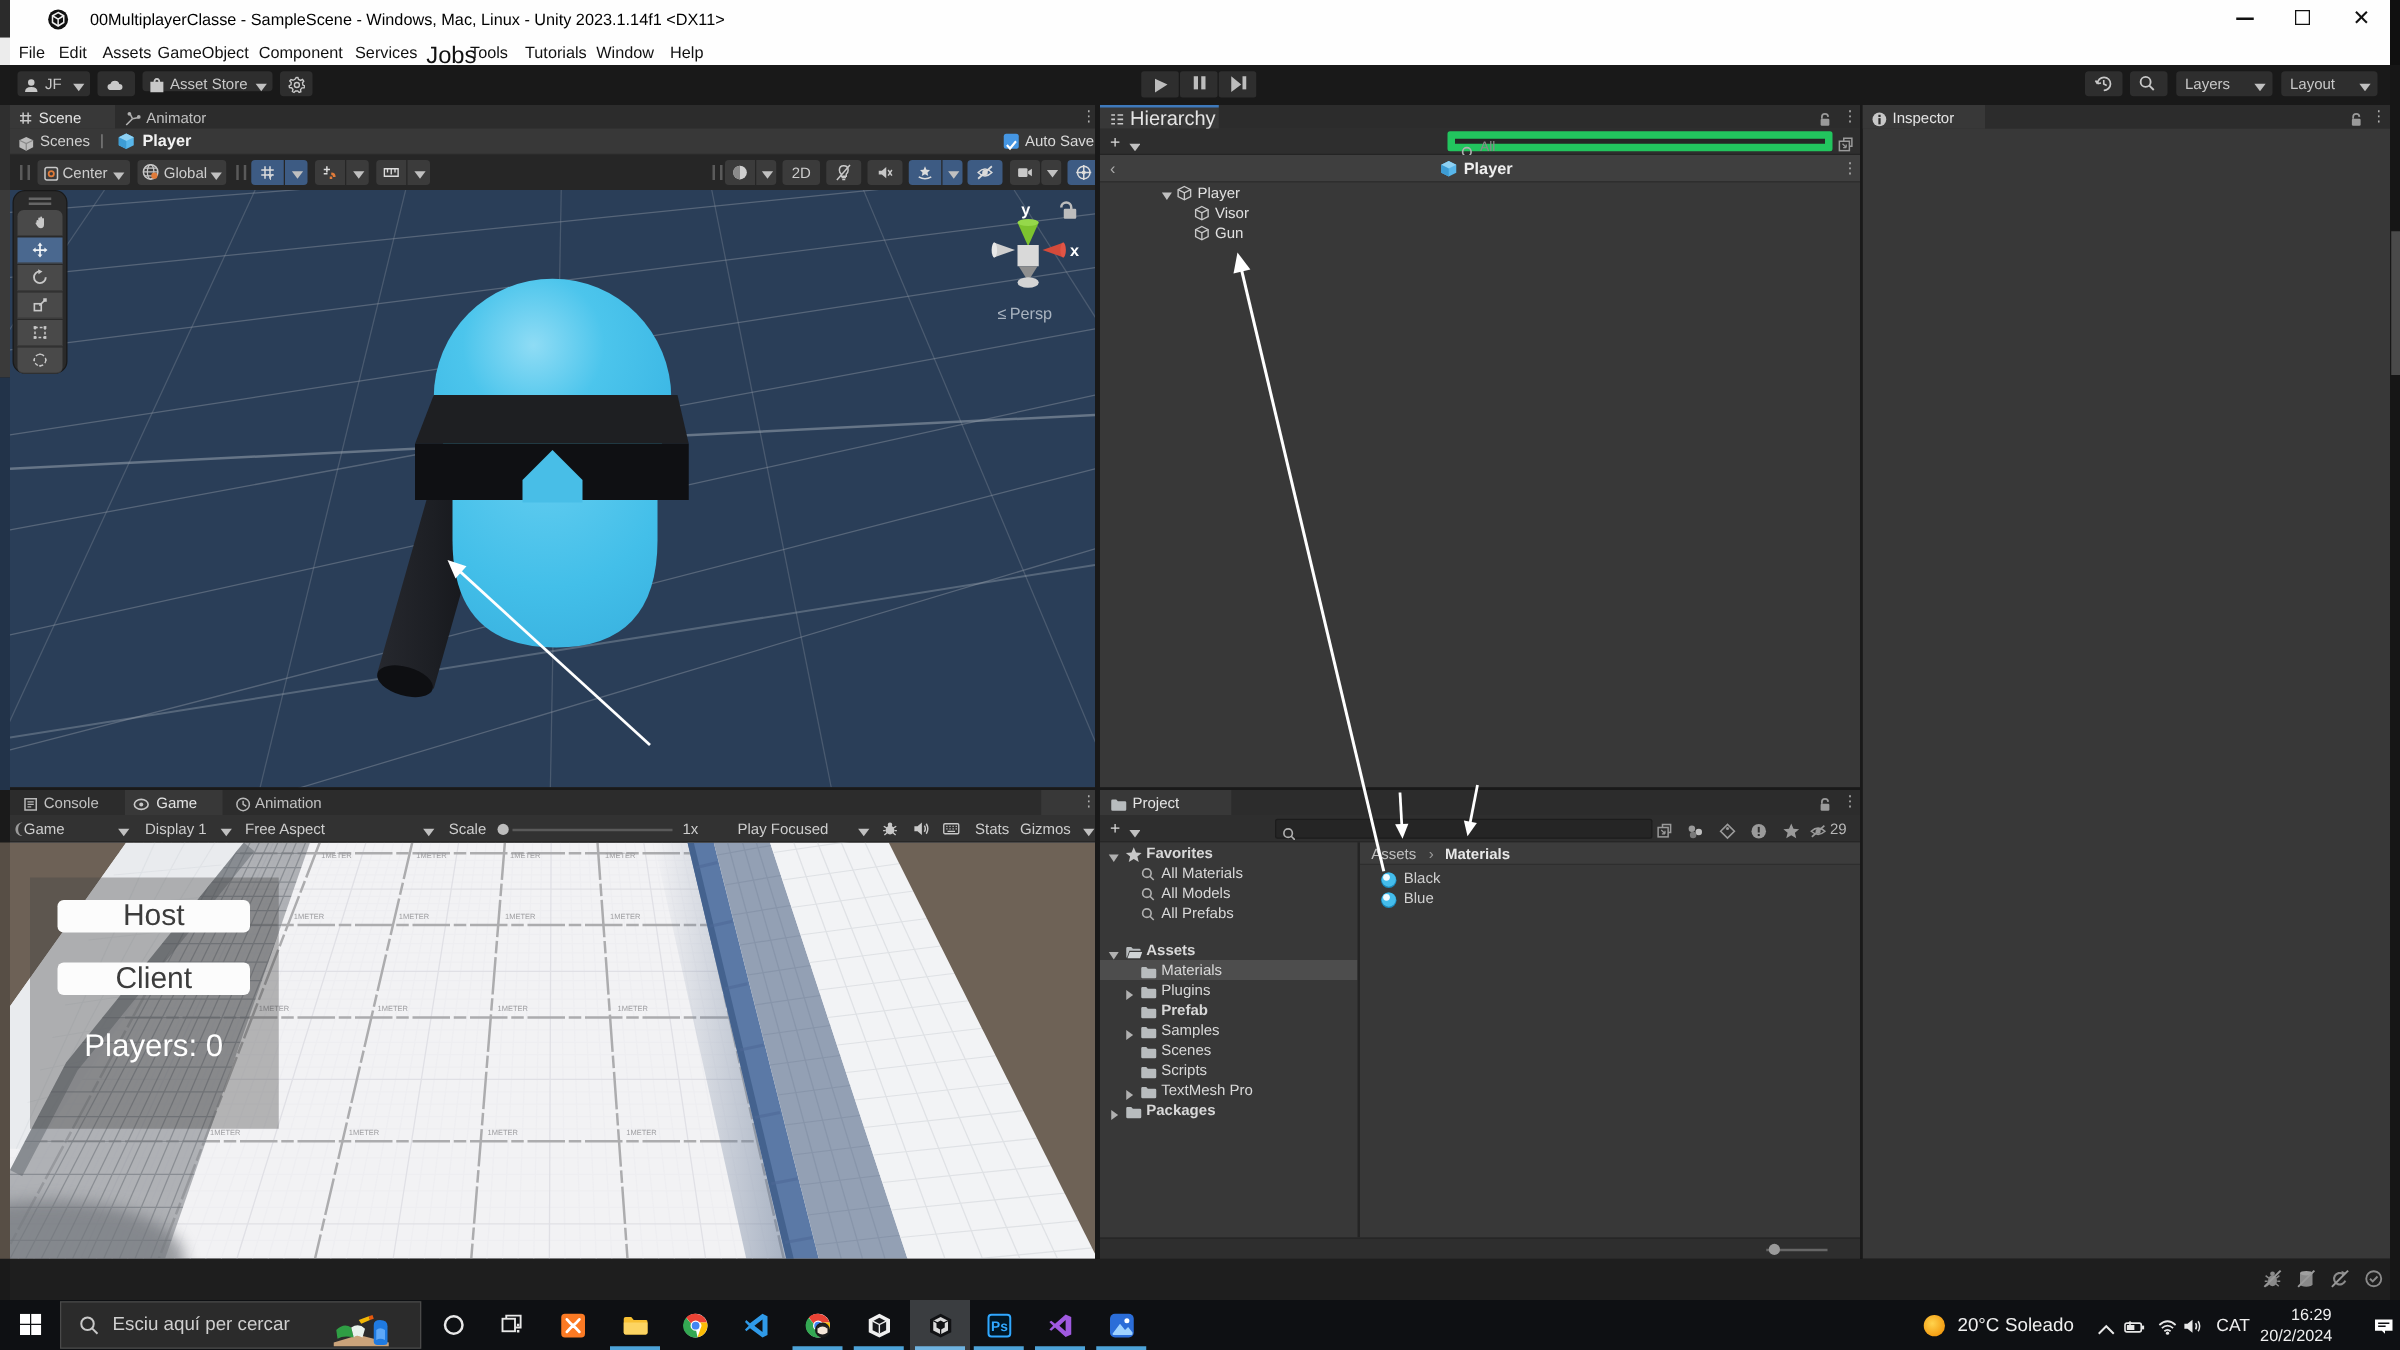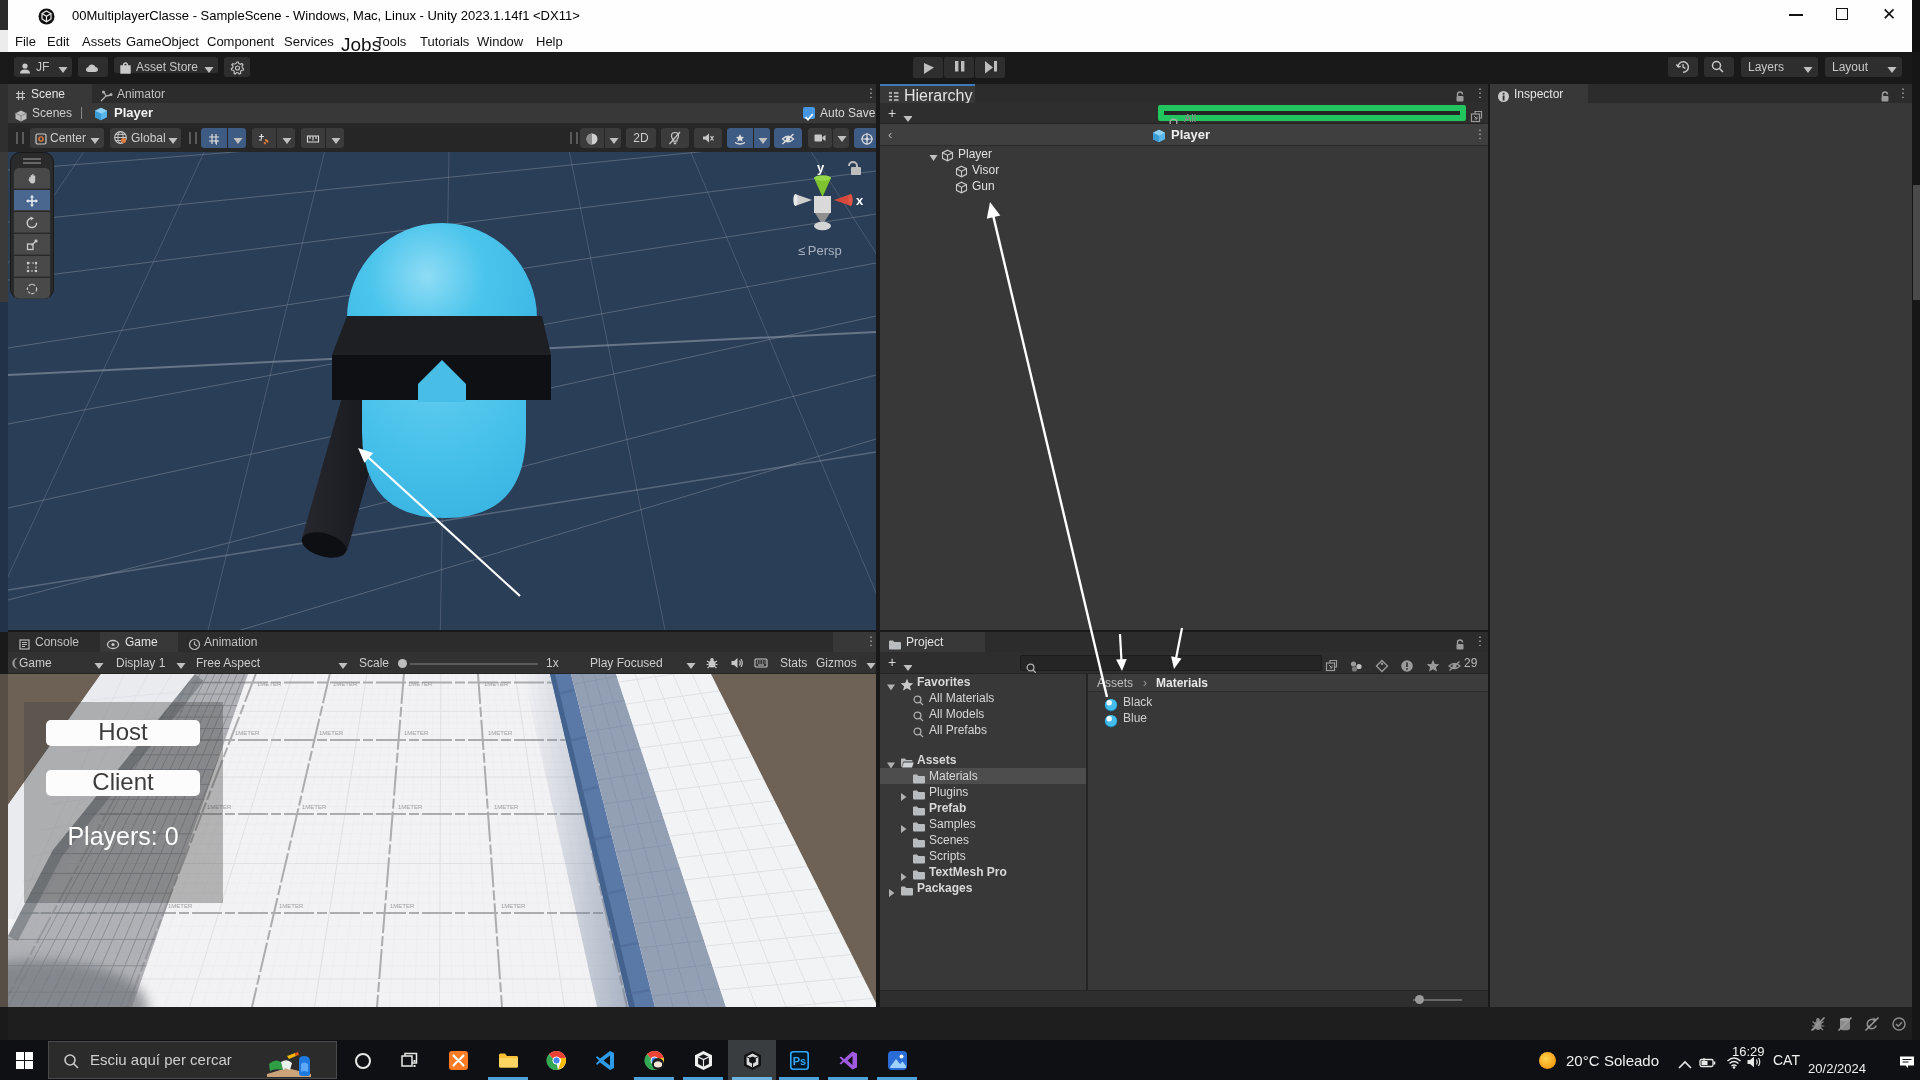--- a/index.html
+++ b/index.html
@@ -867,7 +867,7 @@
     <div class="abs" style="left:32px;top:233px"><svg width="14" height="14" viewBox="0 0 14 14" style="display:inline-block;vertical-align:middle;" xmlns="http://www.w3.org/2000/svg">
         <path d="M1 3.5 Q1 2.5 2 2.5 L5 2.5 L6.3 4 L12 4 Q13 4 13 5 L13 10.5 Q13 11.5 12 11.5 L2 11.5 Q1 11.5 1 10.5 Z" fill="#b8bcbe"></path>
       </svg></div>
-    <div class="abs txt" style="left:49px;top:233px;font-size:12px;font-weight:bold;color:#d8d8d8">TextMesh Pro</div>
+    <div class="abs txt" style="left:49px;top:233px;font-size:12px;font-weight:normal;color:#d8d8d8">TextMesh Pro</div>
     <div class="abs" style="left:6px;top:251px"><svg width="10" height="10" viewBox="0 0 10 10" style="display:inline-block;vertical-align:middle;" xmlns="http://www.w3.org/2000/svg">
         <path d="M3 1 L8.5 5 L3 9 Z" fill="#b0b0b0"></path>
       </svg></div>

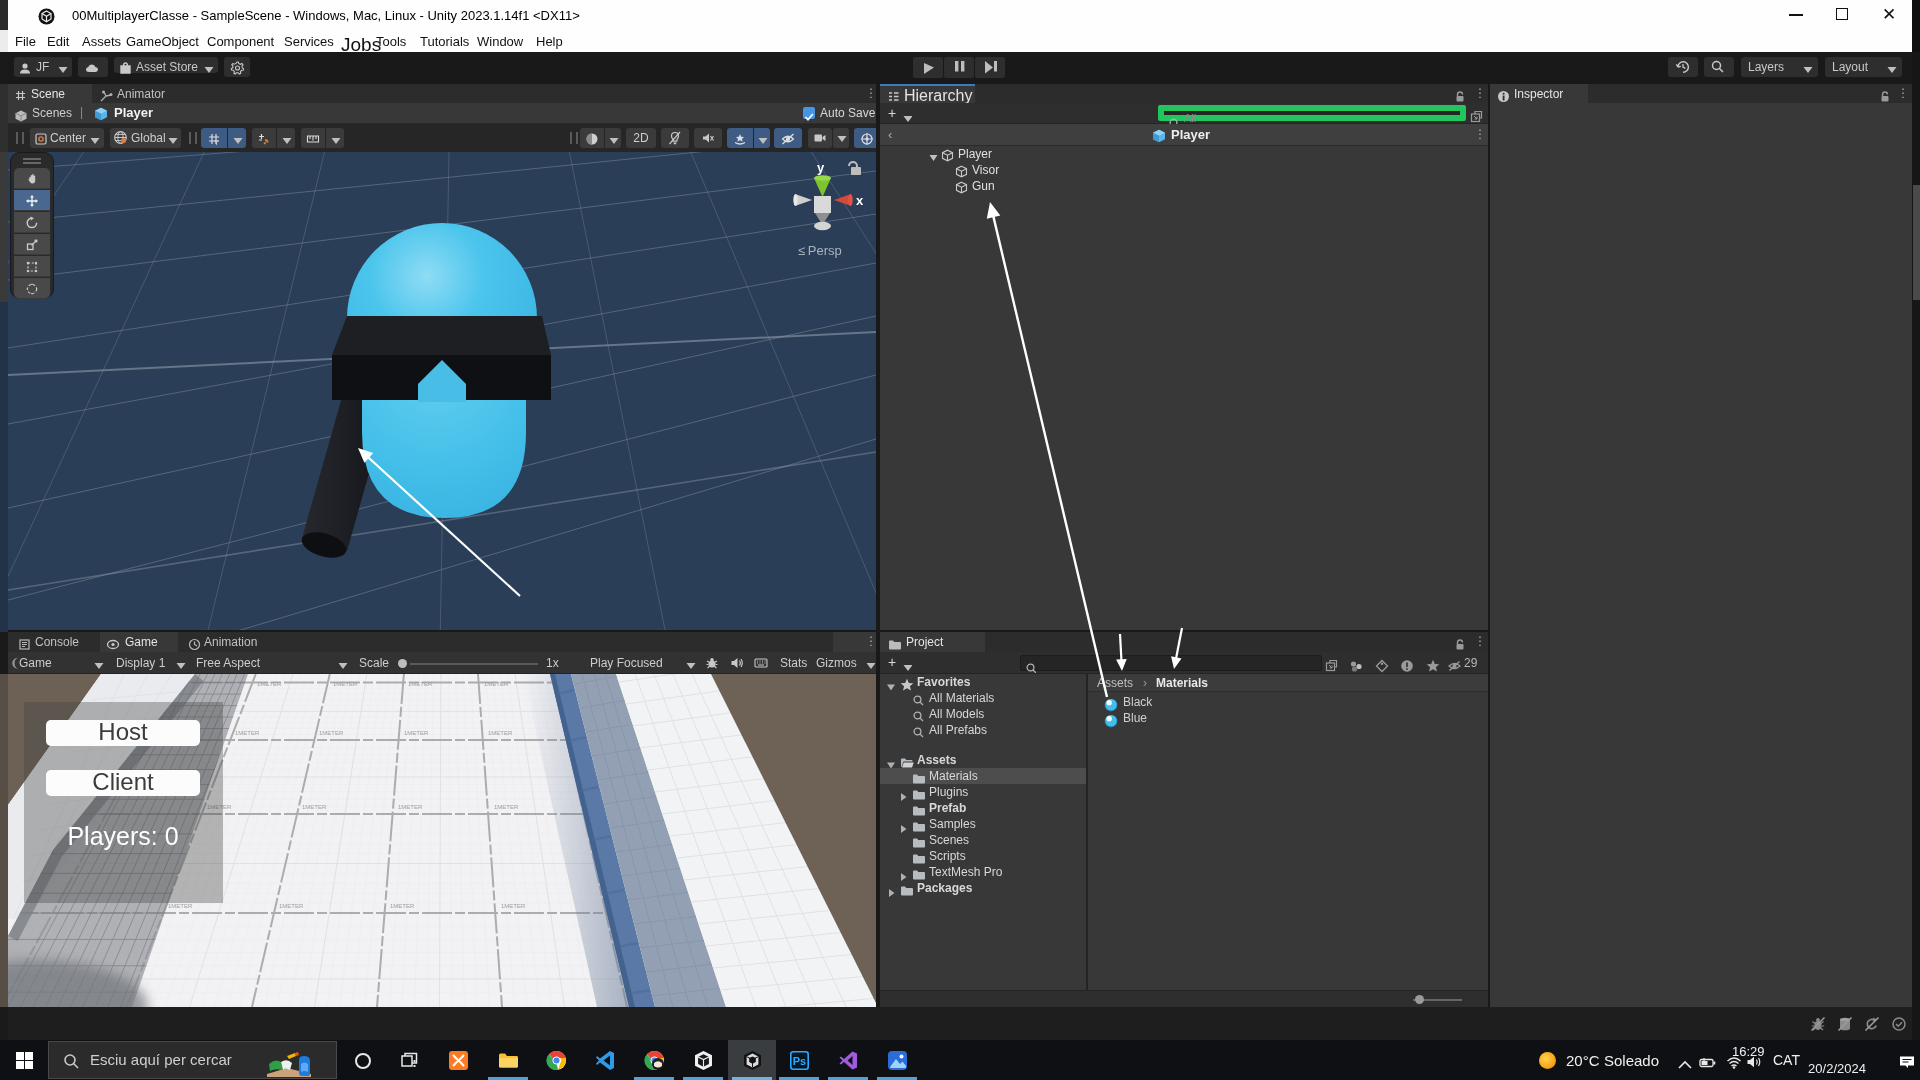--- a/index.html
+++ b/index.html
@@ -1045,7 +1045,7 @@
       <path d="M10.5 4.5 Q12 7 10.5 9.5 M12.5 3 Q15 7 12.5 11" stroke="#e8e8e8" stroke-width="1.2" fill="none"></path>
     </svg></div>
 <div class="abs txt" style="left:1773px;top:1052px;font-size:14px;color:#f0f0f0">CAT</div>
-<div class="abs txt" style="left:1732px;top:1044px;width:50px;font-size:13px;color:#f0f0f0">16:29</div>
+<div class="abs txt" style="left:1824px;top:1044px;width:50px;text-align:center;font-size:13px;color:#f0f0f0">16:29</div>
 <div class="abs txt" style="left:1800px;top:1061px;width:74px;text-align:center;font-size:13px;color:#f0f0f0">20/2/2024</div>
 <div class="abs" style="left:1898px;top:1052px"><svg width="18" height="16" viewBox="0 0 18 16" style="display:inline-block;vertical-align:middle;" xmlns="http://www.w3.org/2000/svg">
       <path d="M2 2.5 L16 2.5 L16 11.5 L10 11.5 L10 14 L7.5 11.5 L2 11.5 Z" fill="#fff"></path>

